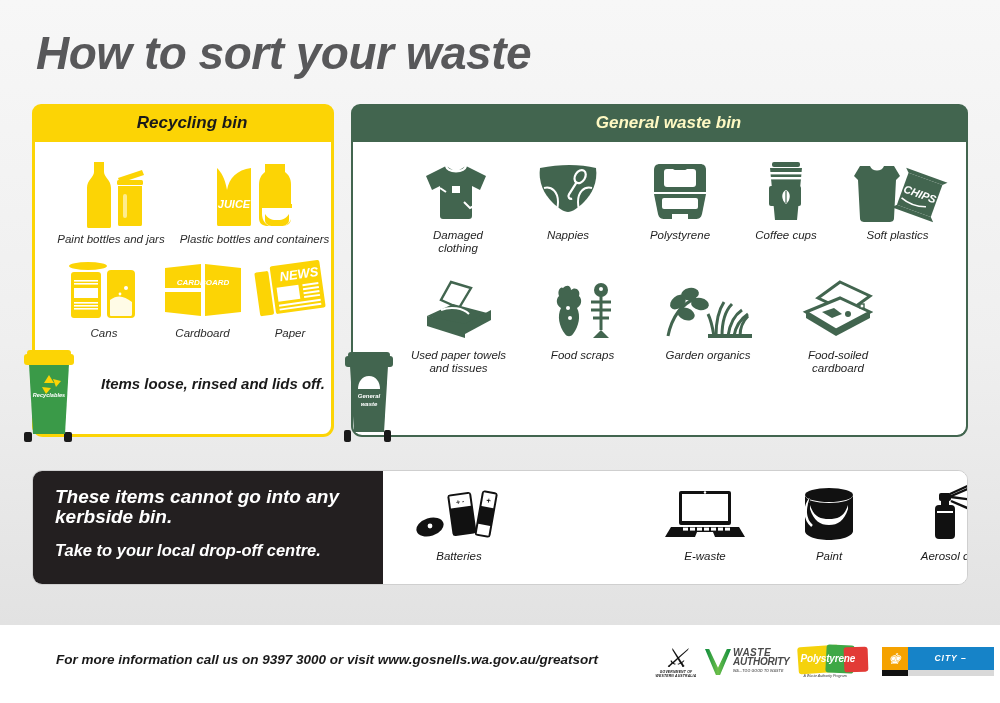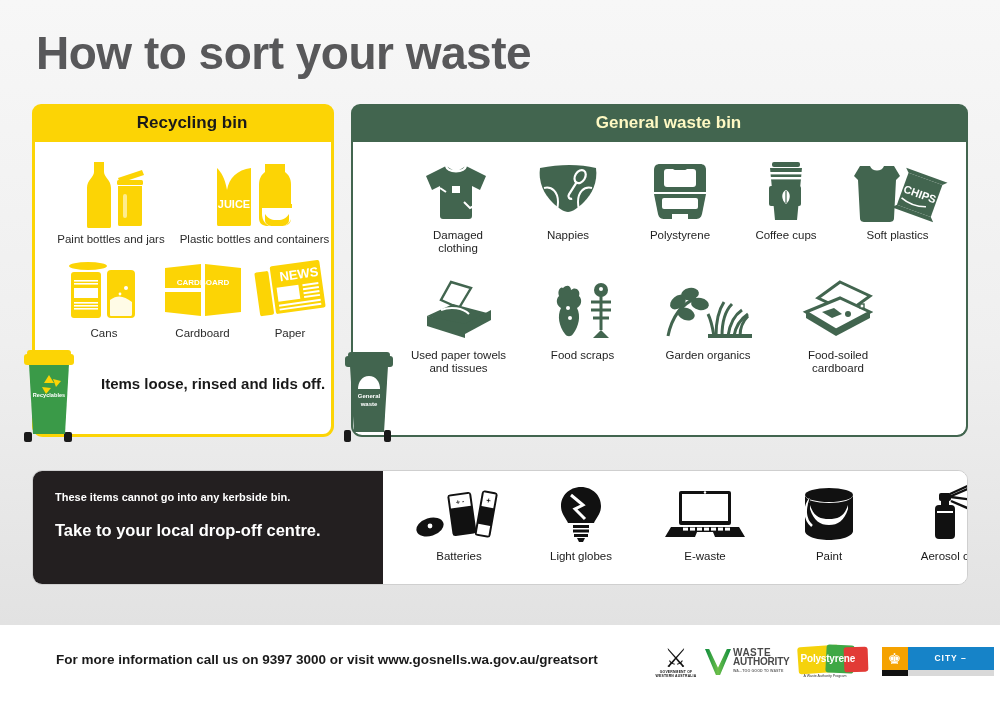--- a/index.html
+++ b/index.html
@@ -13,6 +13,7 @@
     position: relative;
     width: 1000px; height: 516px;
     background: #ffffff;
+    font-style: italic;
   }
   
   .canvas {

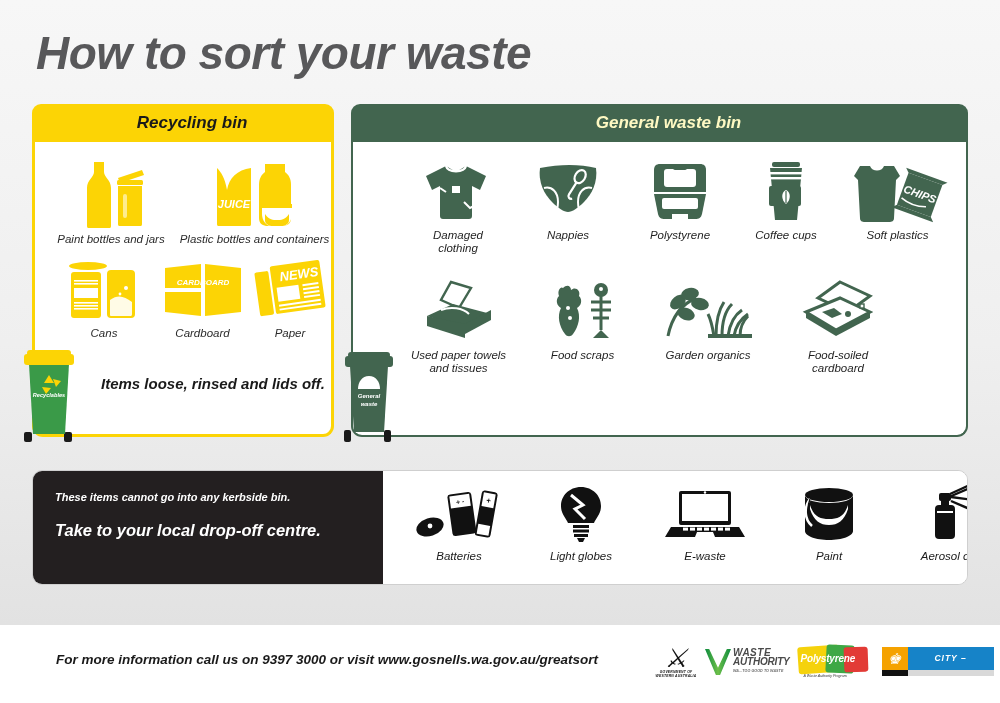--- a/index.html
+++ b/index.html
@@ -88,7 +88,7 @@
     width: 350px; background: #231f20; color: #fff;
     padding: 16px 0 0 22px;
   }
-  #strip .black .l1 { font-size: 11px; font-weight: bold; line-height: 20px; }
+  #strip .black .l1 { font-size: 19px; font-weight: bold; line-height: 20px; }
   #strip .black .l2 { font-size: 16.5px; font-weight: bold; margin-top: 14px; }
   #strip .black .l3 { font-size: 11px; font-weight: bold; margin-top: 7px; }
   #strip .white { flex: 1; position: relative; background: #fff; }

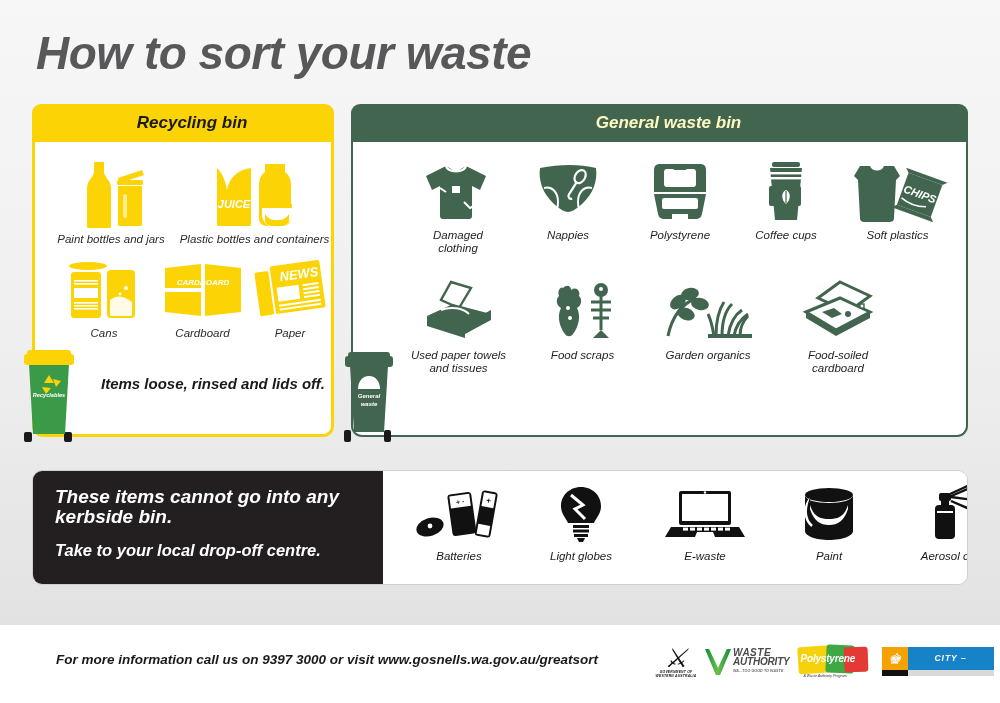--- a/index.html
+++ b/index.html
@@ -454,19 +454,6 @@
         <div class="cap">Batteries</div>
       </div>
 
-      <div class="item" style="left:138px; top:10px; width:120px;">
-        <div class="art" style="height:64px;">
-          <svg width="64" height="64" viewBox="0 0 64 64">
-            <path d="M32 6 c12 0 20 9 20 19 c0 8-5 12-7 17 h-26 c-2-5-7-9-7-17 c0-10 8-19 20-19z" fill="#111"></path>
-            <path d="M22 14 l12 10 l-8 4 l10 10" fill="none" stroke="#fff" stroke-width="3"></path>
-            <rect x="24" y="44" width="16" height="3" fill="#111"></rect>
-            <rect x="24" y="48.5" width="16" height="3" fill="#111"></rect>
-            <rect x="25" y="53" width="14" height="3" fill="#111"></rect>
-            <path d="M28 57 h8 l-2 4 h-4z" fill="#111"></path>
-          </svg>
-        </div>
-        <div class="cap">Light globes</div>
-      </div>
 
       <div class="item" style="left:386px; top:10px; width:120px;">
         <div class="art" style="height:64px;">

